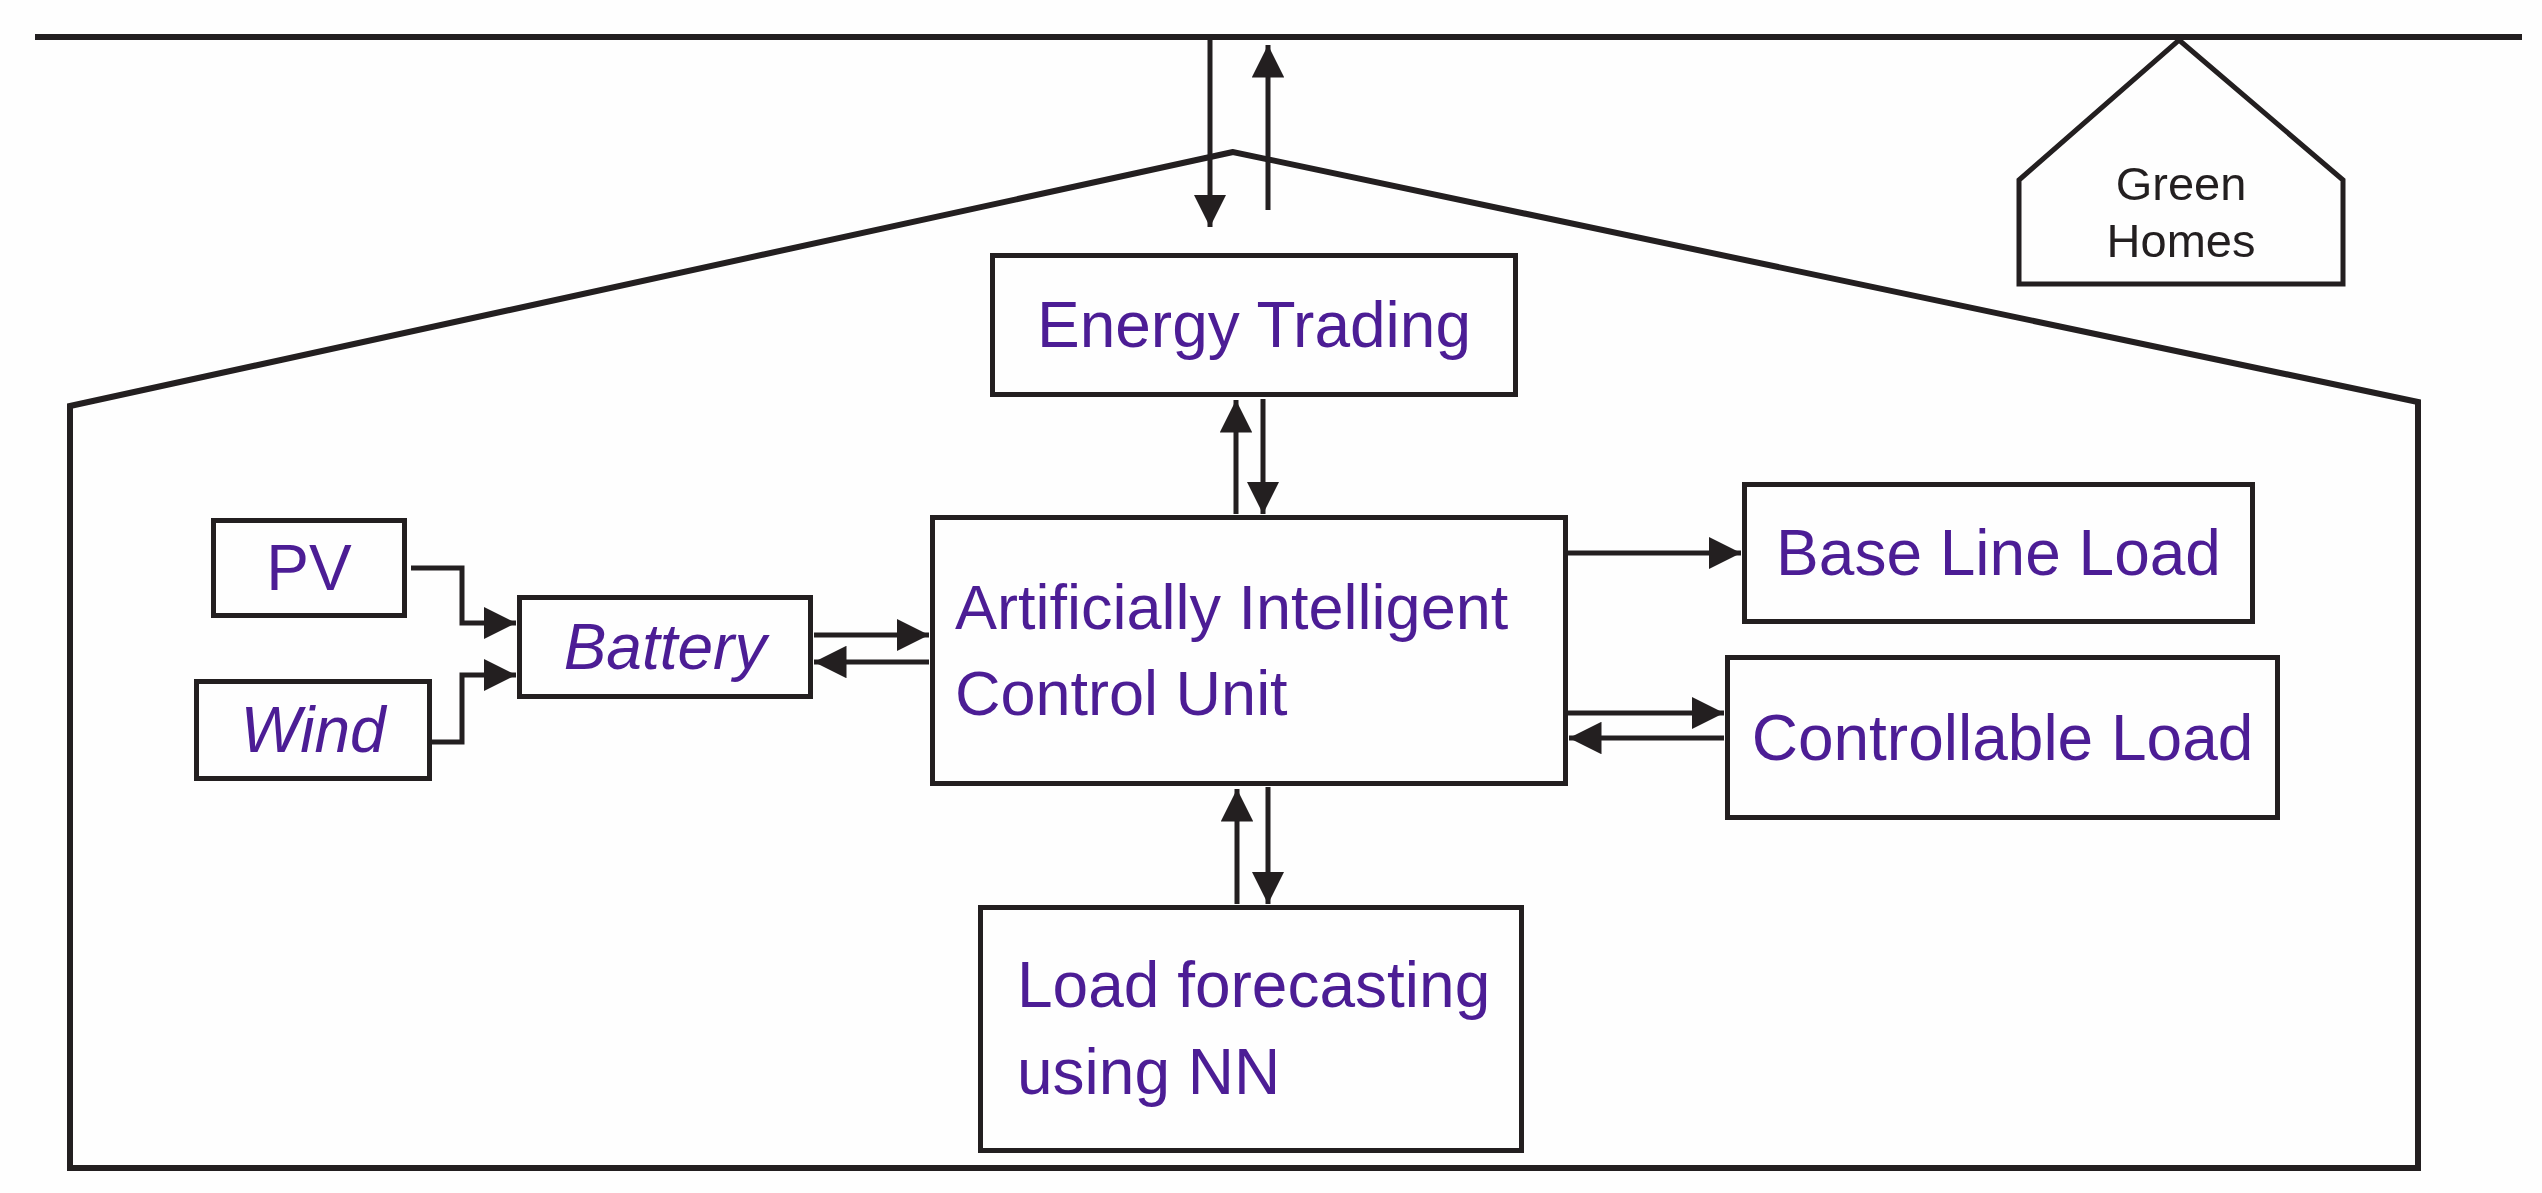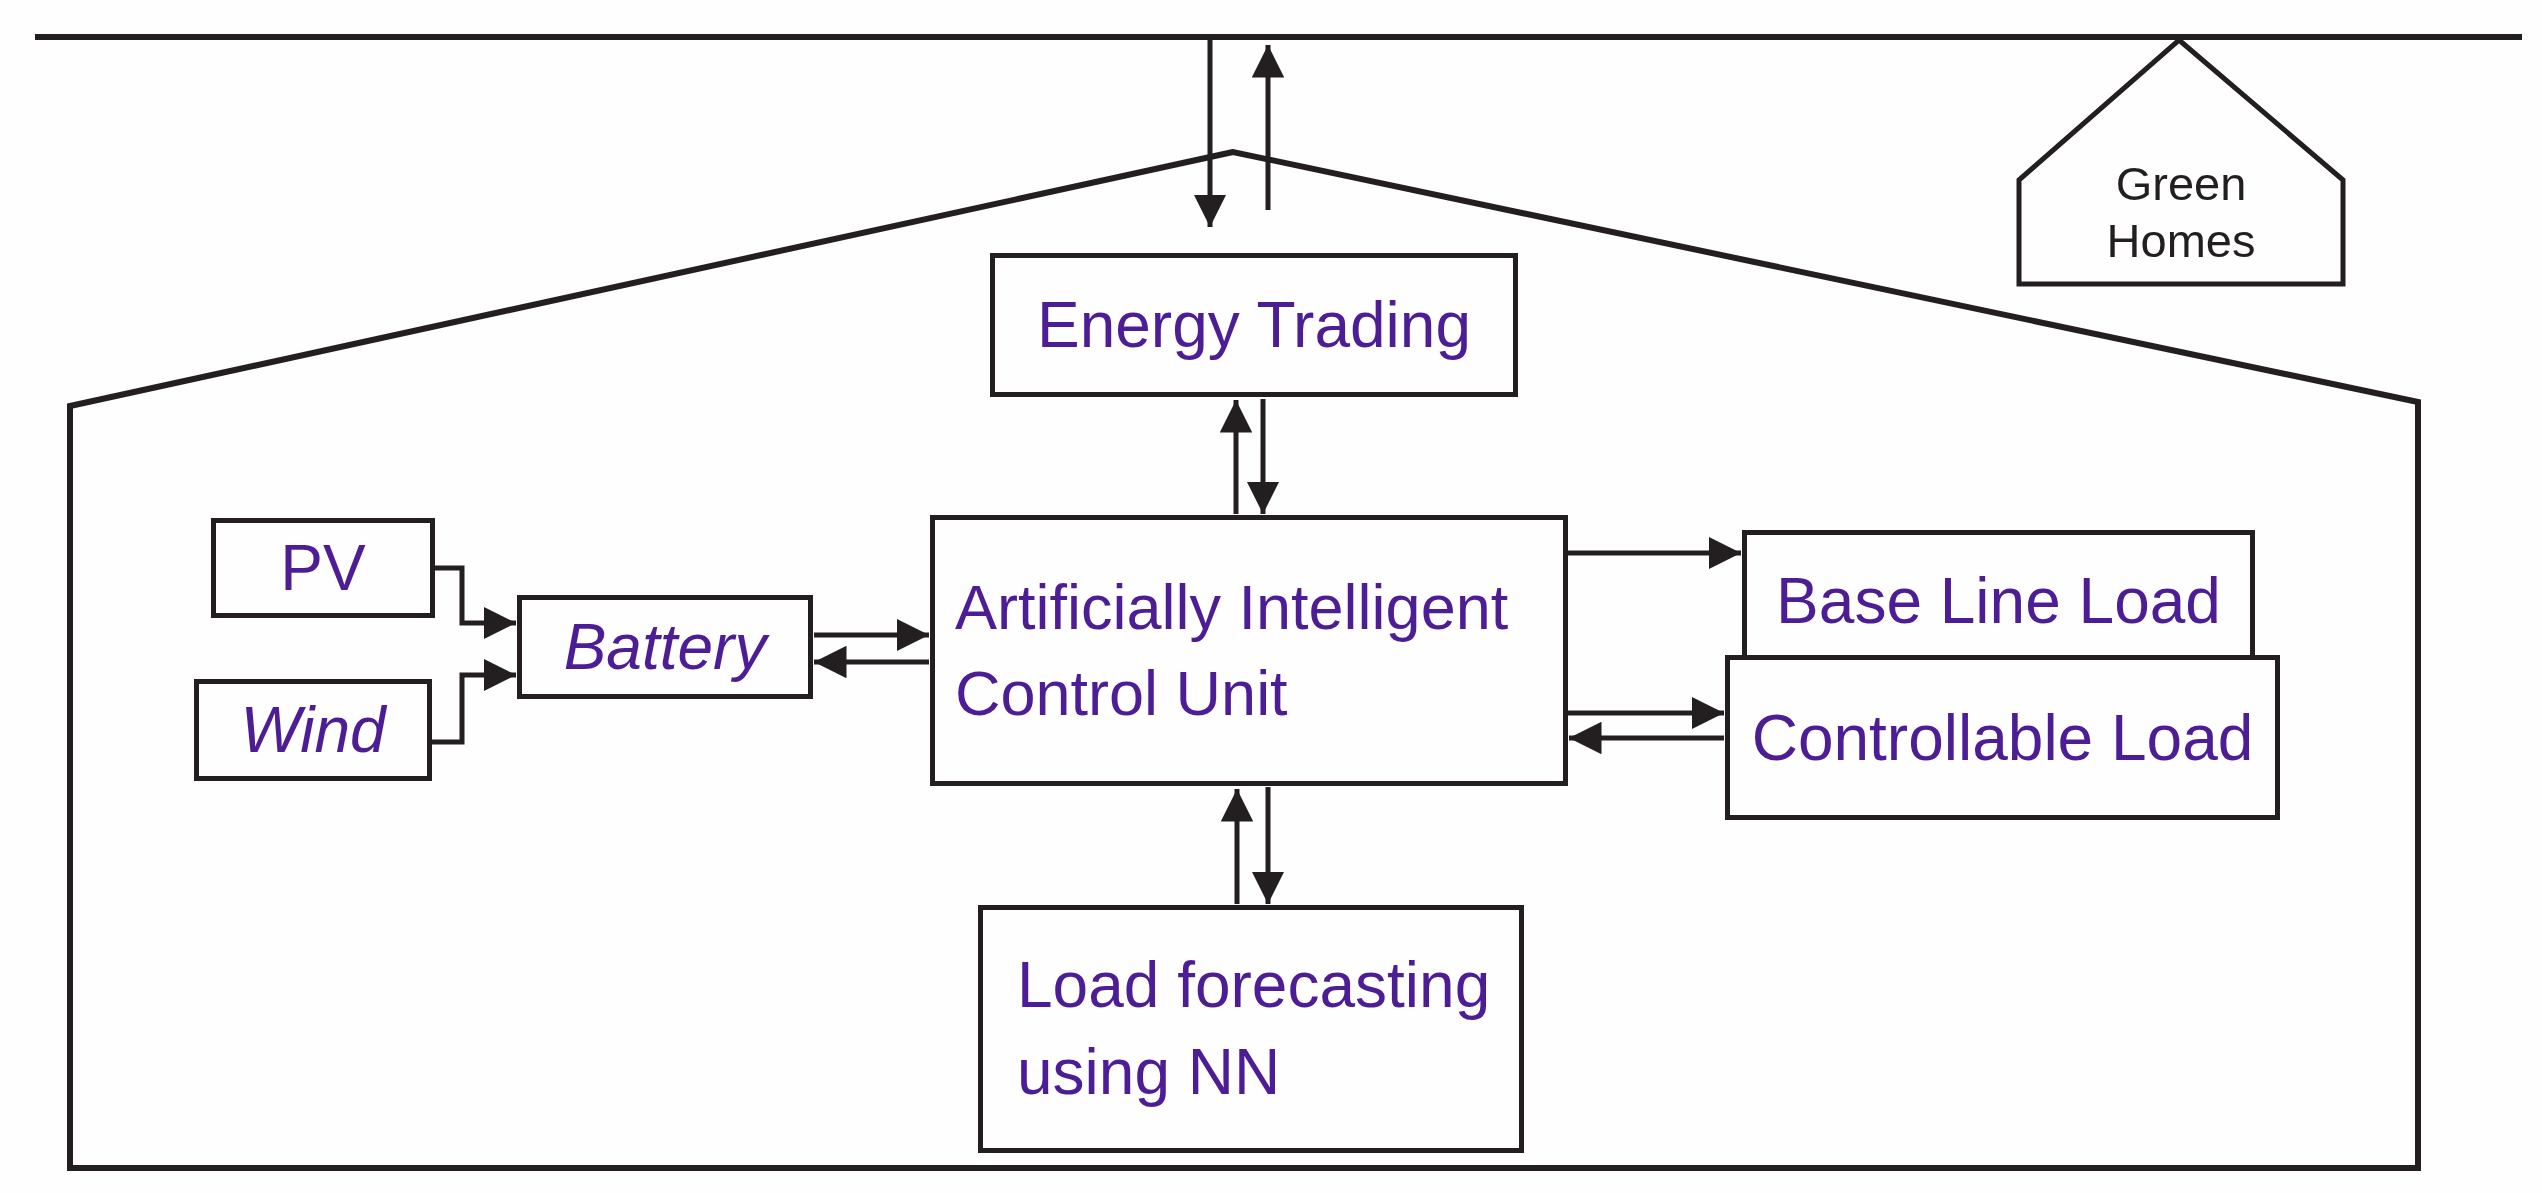--- a/index.html
+++ b/index.html
@@ -104,7 +104,7 @@
     </span>
   </div>
 
-  <div class="box" style="left:211px; top:518px; width:224px; height:100px;">
+  <div class="box" style="left:211px; top:518px; width:196px; height:100px;">
     <span>PV</span>
   </div>
 

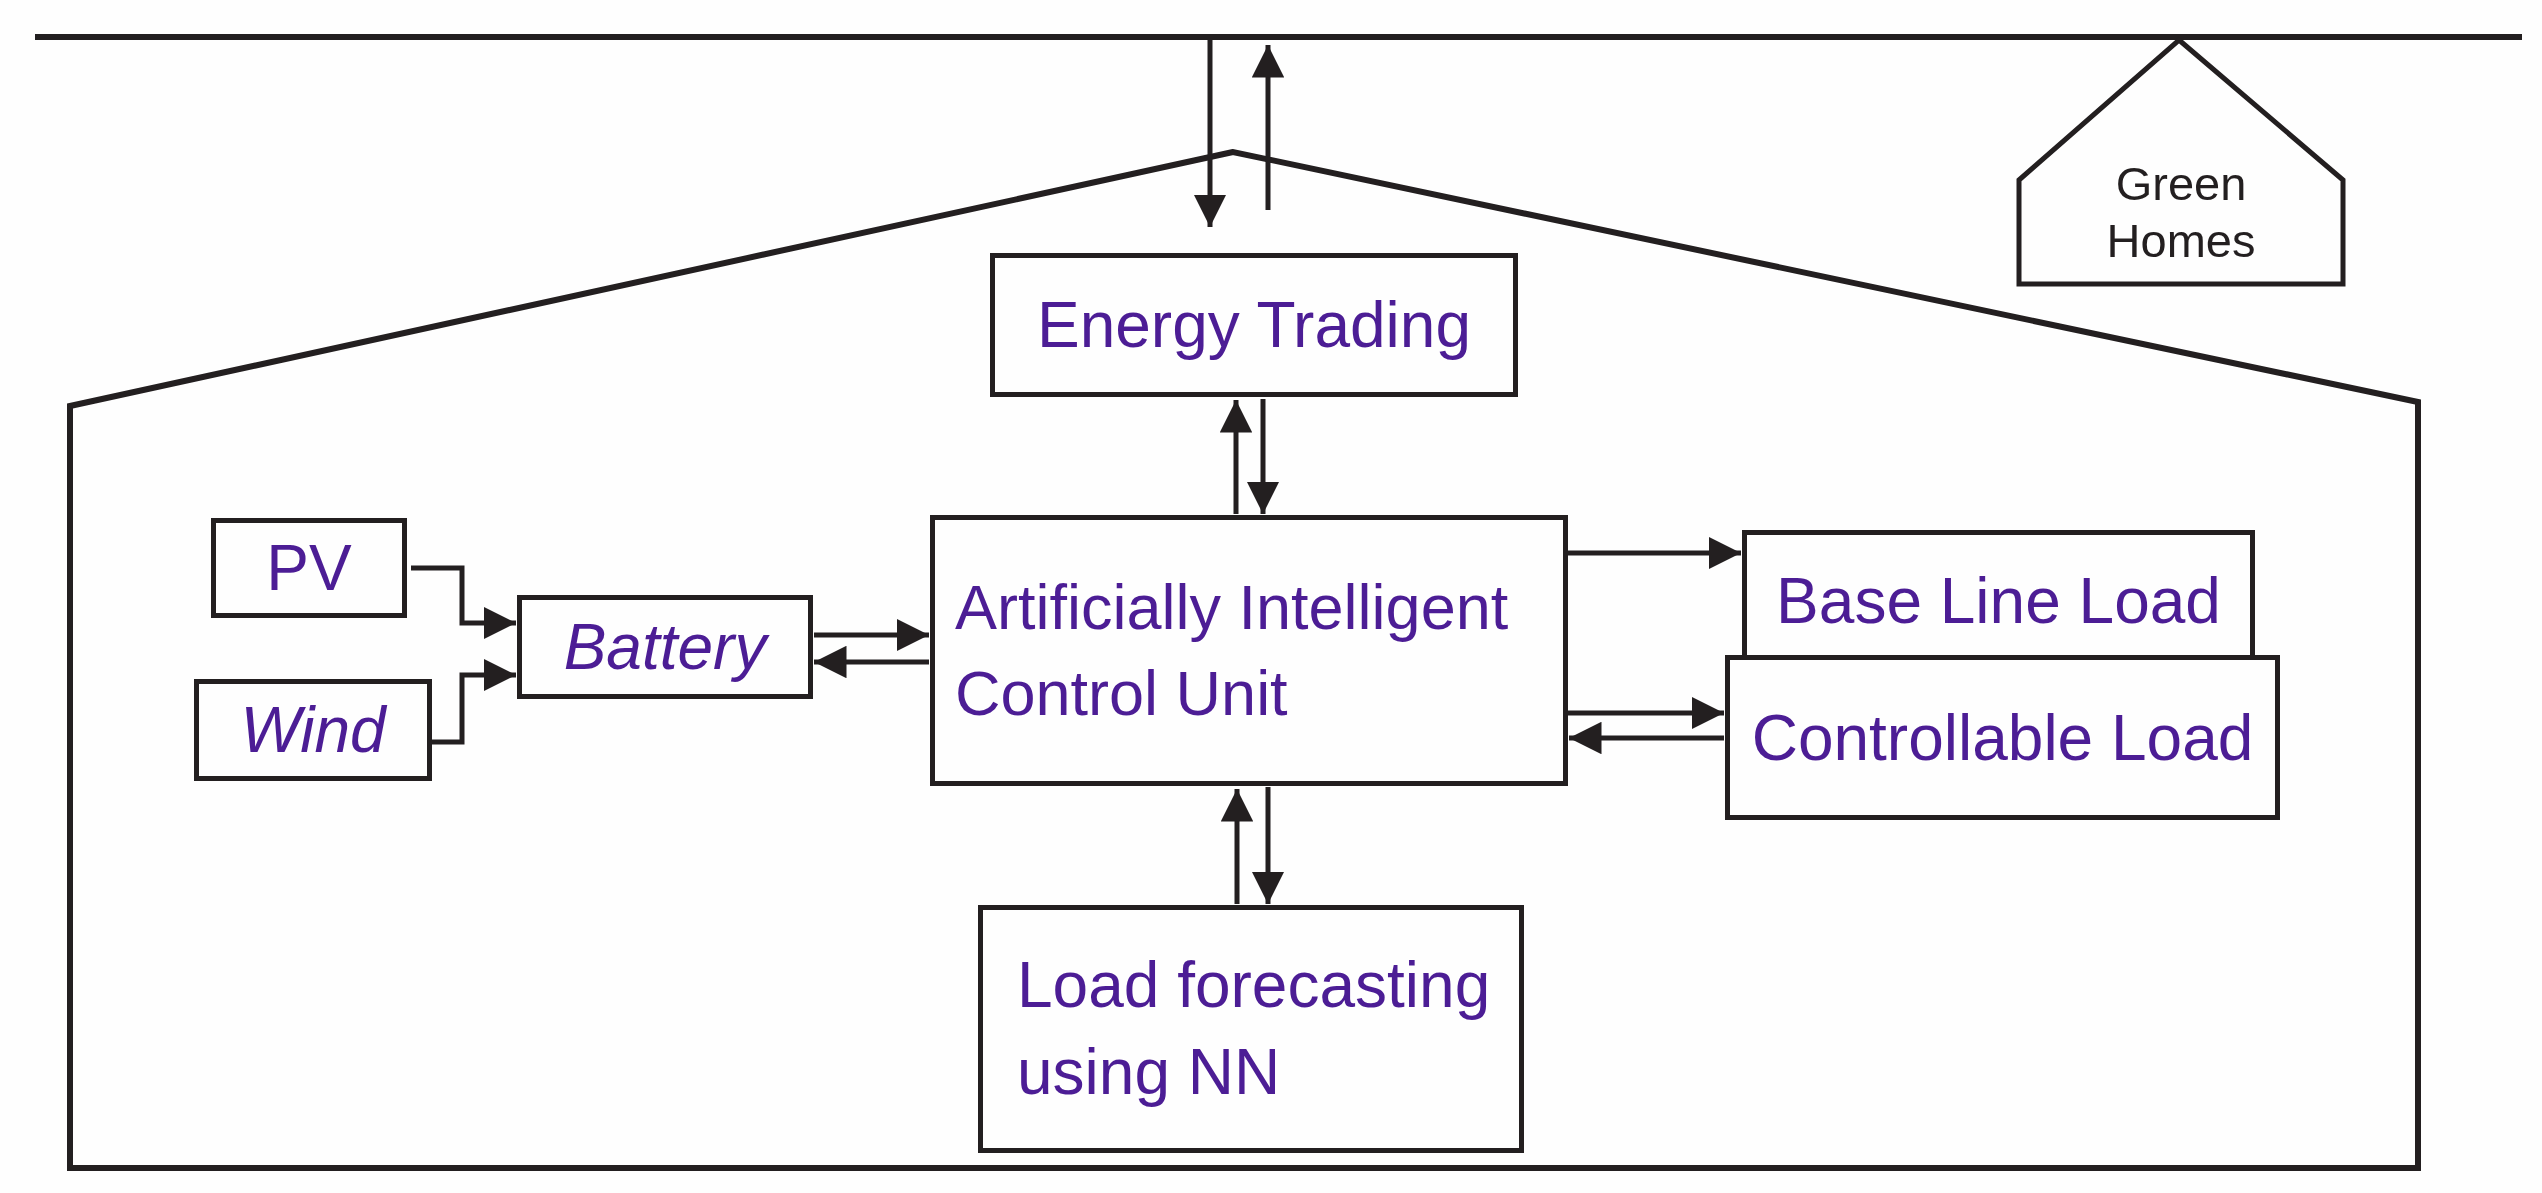--- a/index.html
+++ b/index.html
@@ -116,7 +116,7 @@
     <span>Battery</span>
   </div>
 
-  <div class="box" style="left:1742px; top:482px; width:513px; height:142px;margin-top:48px;">
+  <div class="box" style="left:1742px; top:482px; width:513px; height:142px;">
     <span>Base Line Load</span>
   </div>
 

